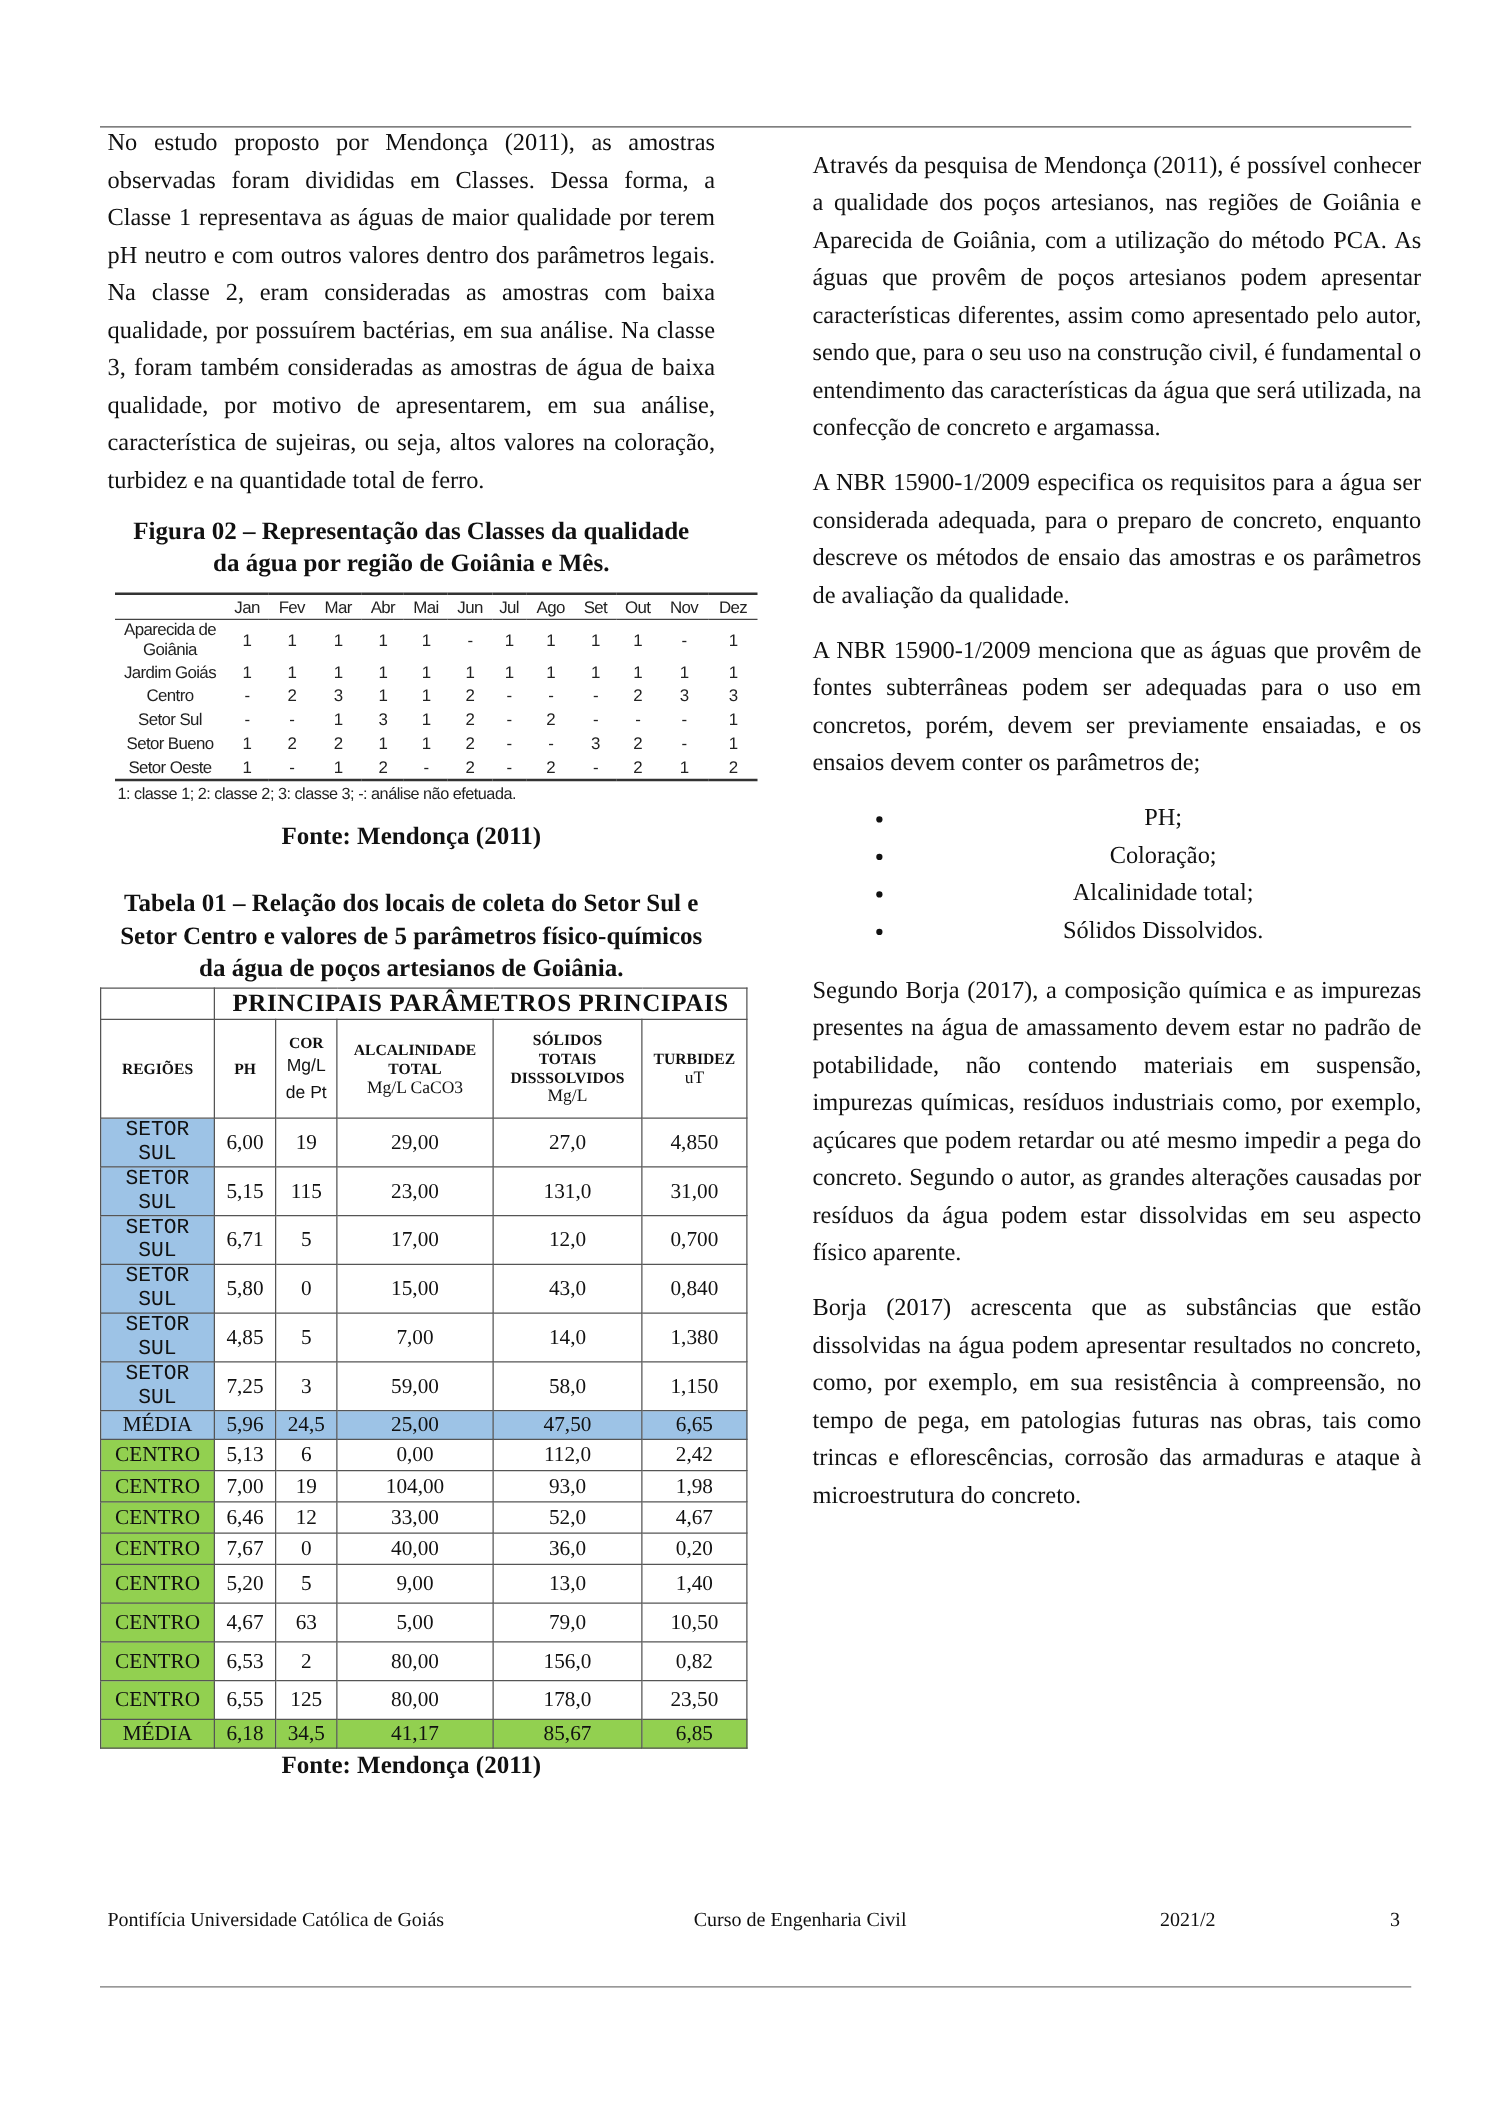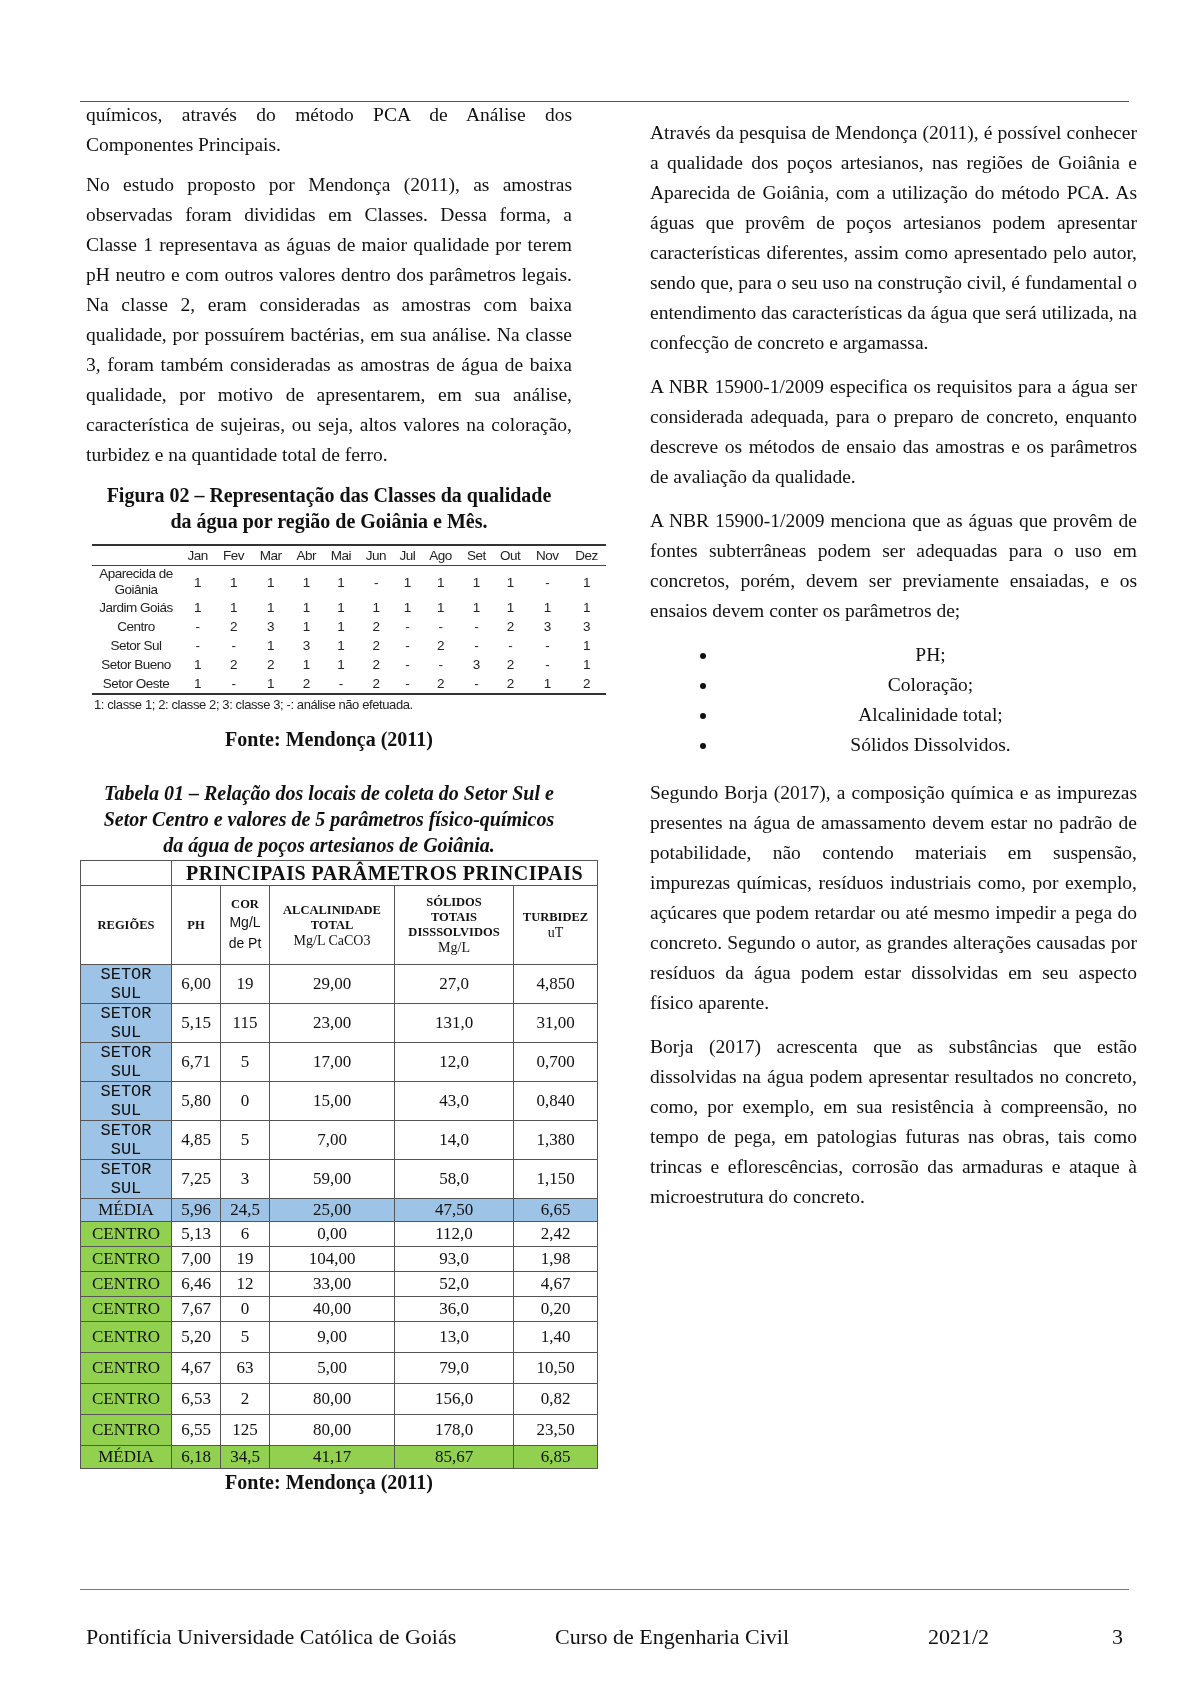--- a/index.html
+++ b/index.html
@@ -45,7 +45,6 @@
 <div class="hr-top"></div>
 
 <div class="col col-left">
-  <p class="body" style="margin-bottom:10px;">químicos, através do método PCA de Análise dos Componentes Principais.</p>
   <p class="body" style="margin-bottom:12px;">No estudo proposto por Mendonça (2011), as amostras observadas foram divididas em Classes. Dessa forma, a Classe 1 representava as águas de maior qualidade por terem pH neutro e com outros valores dentro dos parâmetros legais. Na classe 2, eram consideradas as amostras com baixa qualidade, por possuírem bactérias, em sua análise. Na classe 3, foram também consideradas as amostras de água de baixa qualidade, por motivo de apresentarem, em sua análise, característica de sujeiras, ou seja, altos valores na coloração, turbidez e na quantidade total de ferro.</p>
 
   <p class="caption" style="padding:0 10px;">Figura 02 – Representação das Classes da qualidade da água por região de Goiânia e Mês.</p>

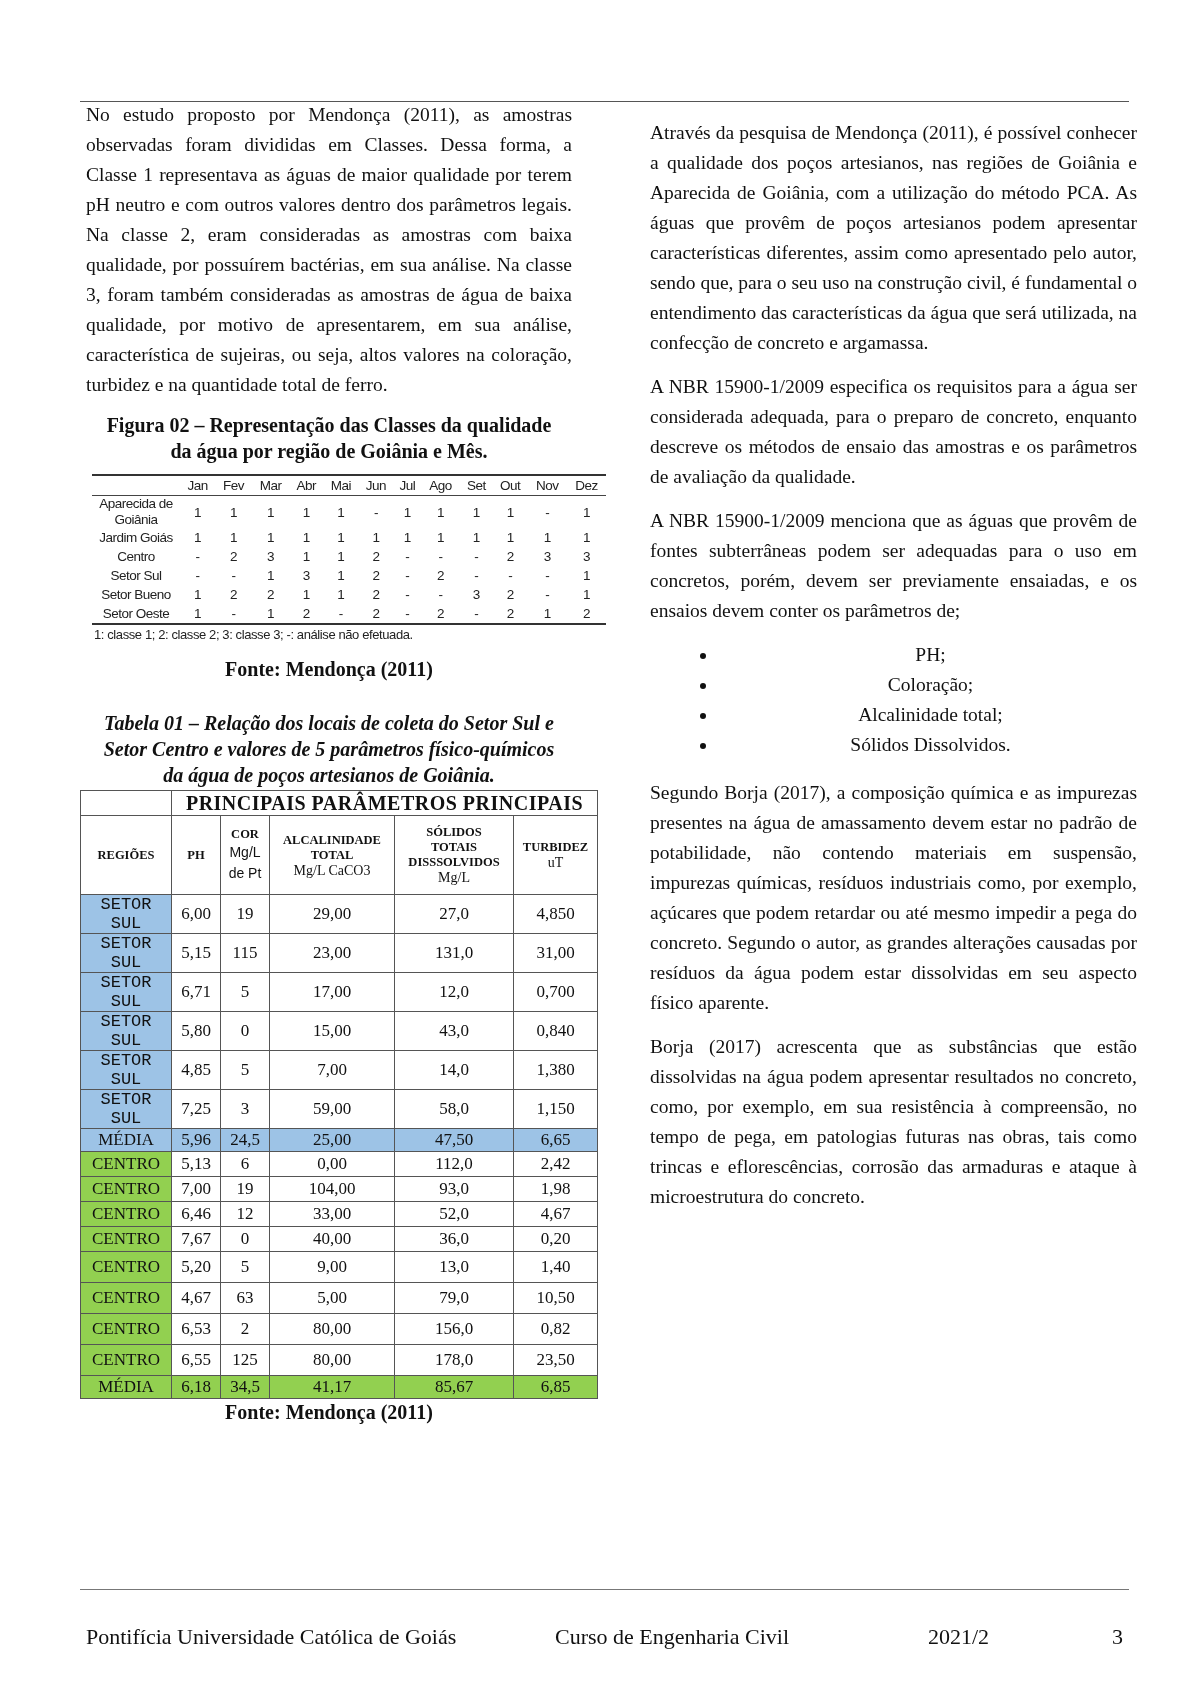--- a/index.html
+++ b/index.html
@@ -165,7 +165,7 @@
   </div>
   <p class="caption" style="margin-top:14px;margin-bottom:28px;">Fonte: Mendonça (2011)</p>
 
-  <p class="caption" style="padding:0 6px;margin-bottom:2px;font-style:italic;">Tabela 01 – Relação dos locais de coleta do Setor Sul e Setor Centro e valores de 5 parâmetros físico-químicos da água de poços artesianos de Goiânia.</p>
+  <p class="caption" style="padding:0 6px;margin-bottom:2px;">Tabela 01 – Relação dos locais de coleta do Setor Sul e Setor Centro e valores de 5 parâmetros físico-químicos da água de poços artesianos de Goiânia.</p>
 
   <table class="t1" style="margin-left:-6px;">
     <thead>

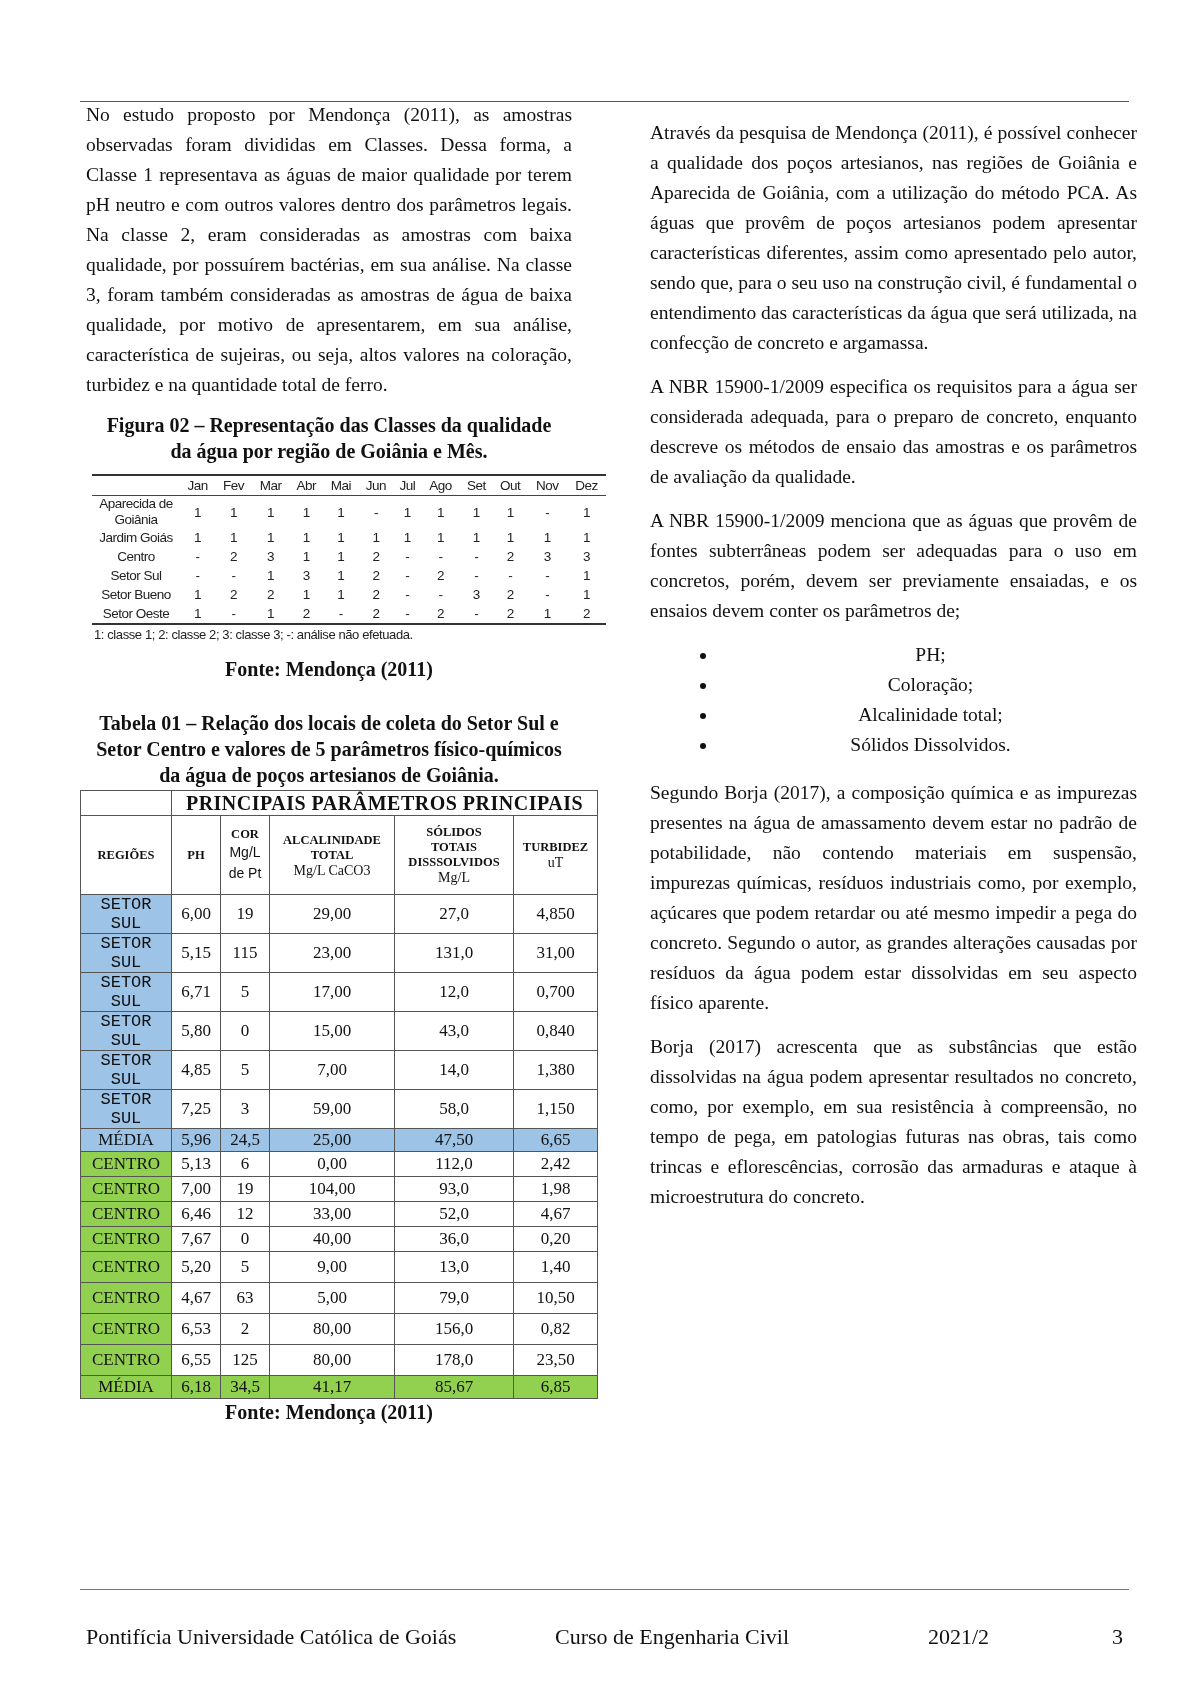--- a/index.html
+++ b/index.html
@@ -37,7 +37,7 @@
   ul.bul{margin:4px 0 18px 0;padding:0 0 0 68px;font-size:19.5px;line-height:30px;}
   ul.bul li{padding-left:6px;text-align:center;}
   .footer-rule{position:absolute;left:80px;top:1589px;width:1049px;border-top:1.5px solid #777;}
-  .footer{position:absolute;top:1624px;font-size:22px;}
+  .footer{position:absolute;top:1528px;font-size:16px;}
 </style>
 </head>
 <body>

